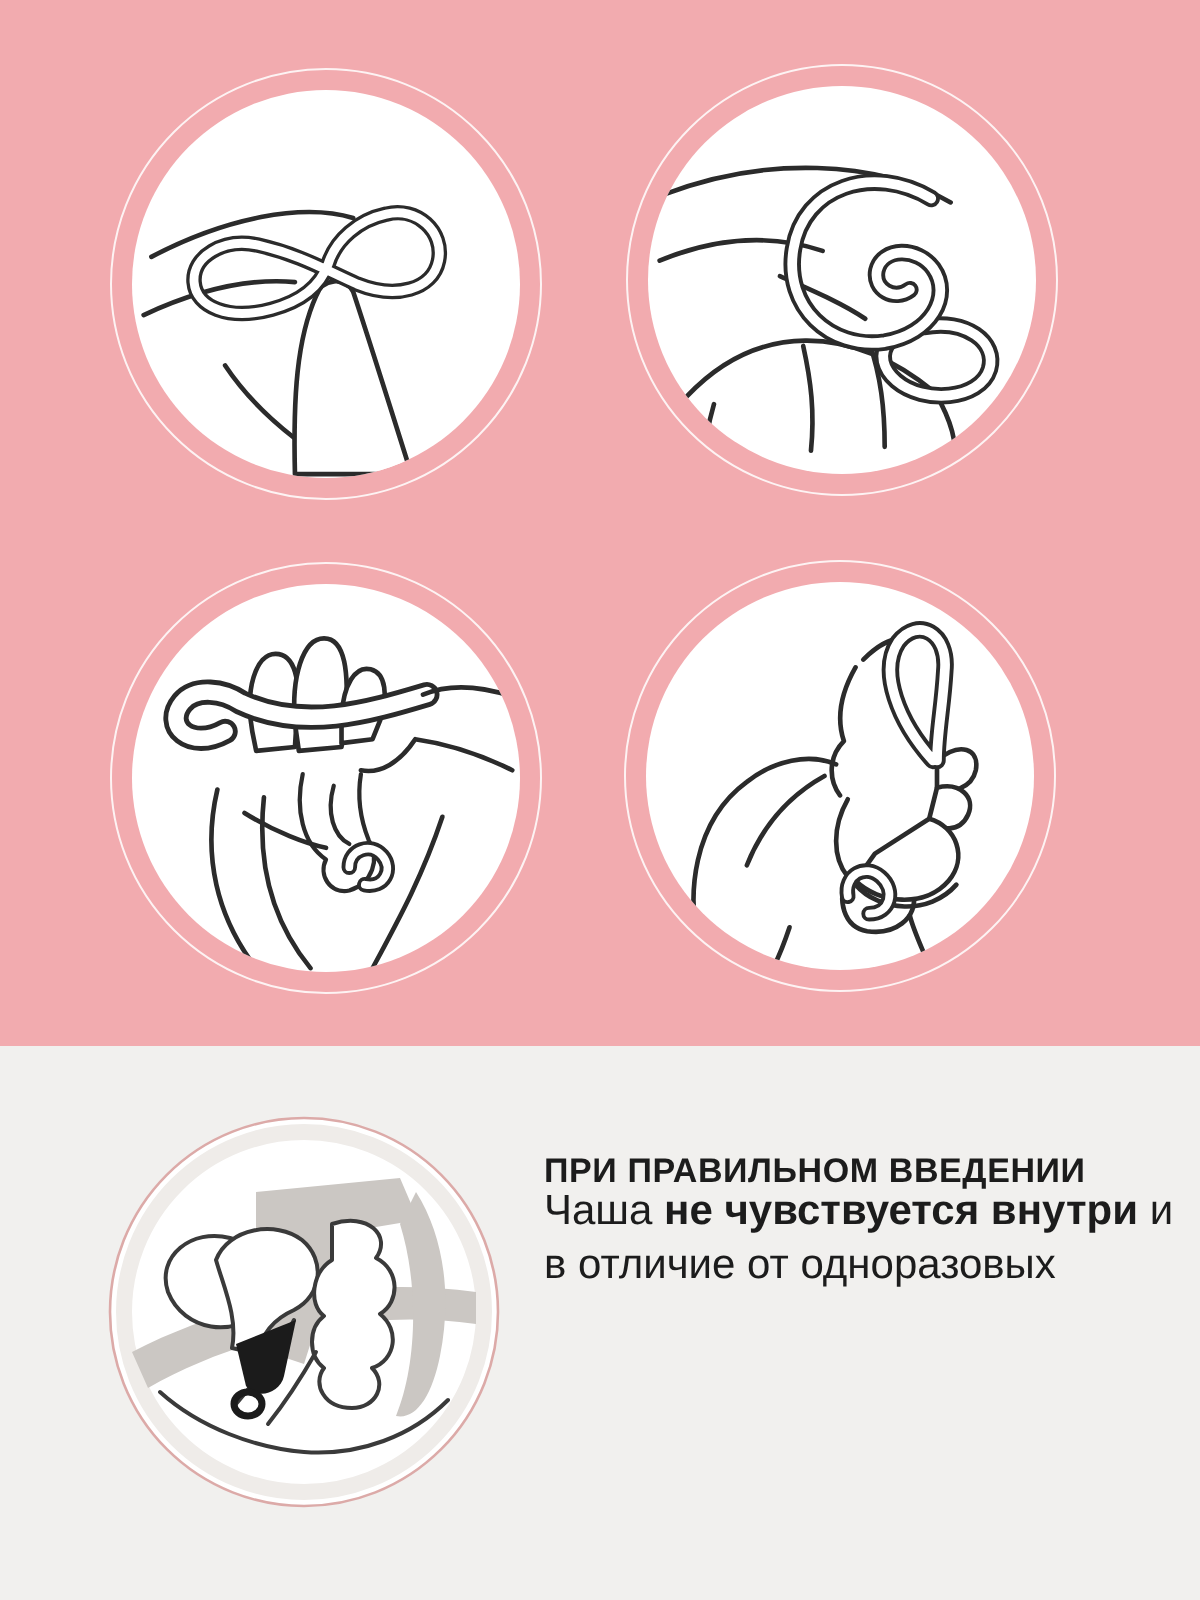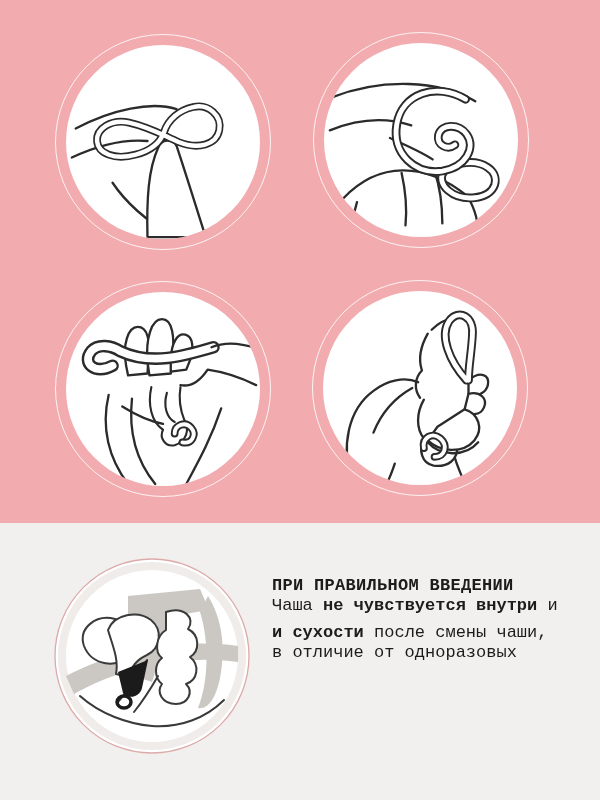--- a/index.html
+++ b/index.html
@@ -21,7 +21,7 @@
   #step4{left:312px;top:280px;}
 
   
-  .bottom-section{position:absolute;left:0;top:523px;width:540px;height:277px;background:#f1f0ee;font-family:Liberation Mono, monospace;}
+  .bottom-section{position:absolute;left:0;top:523px;width:540px;height:277px;background:#f1f0ee;}
   .anatomy-wrap{position:absolute;left:52px;top:33px;width:200px;height:200px;}
   .anatomy-wrap svg{display:block;width:200px;height:200px;}
 

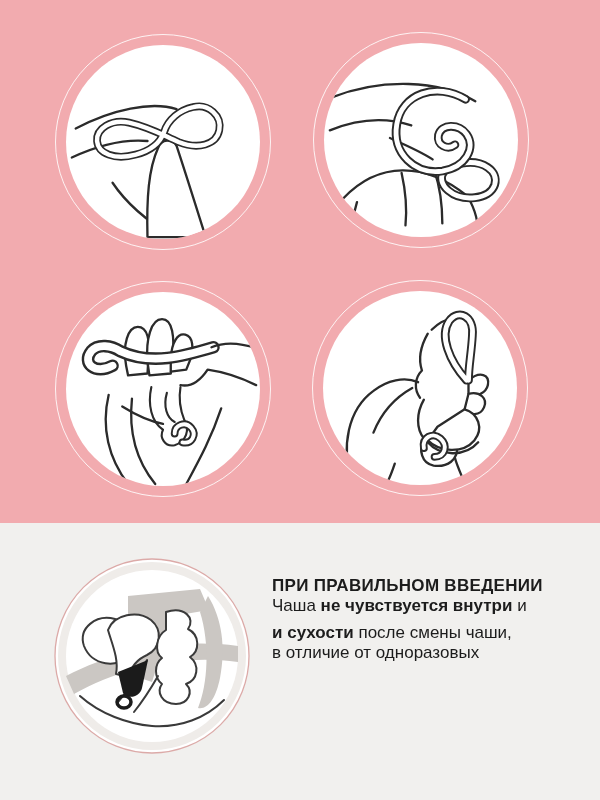--- a/index.html
+++ b/index.html
@@ -27,7 +27,7 @@
 
   .info{position:absolute;left:272px;top:53px;width:315px;color:#1c1c1c;}
   .info-title{font-size:17px;font-weight:700;letter-spacing:.3px;line-height:20px;margin:0;white-space:nowrap;}
-  .para{margin:0;padding:0;font-size:17px;line-height:20px;}
+  .para{margin:0;padding:0;font-size:21px;line-height:20px;}
   .para + .para{margin-top:7px;}
   .para .line{display:block;white-space:nowrap;}
   .para .b{font-weight:700;}

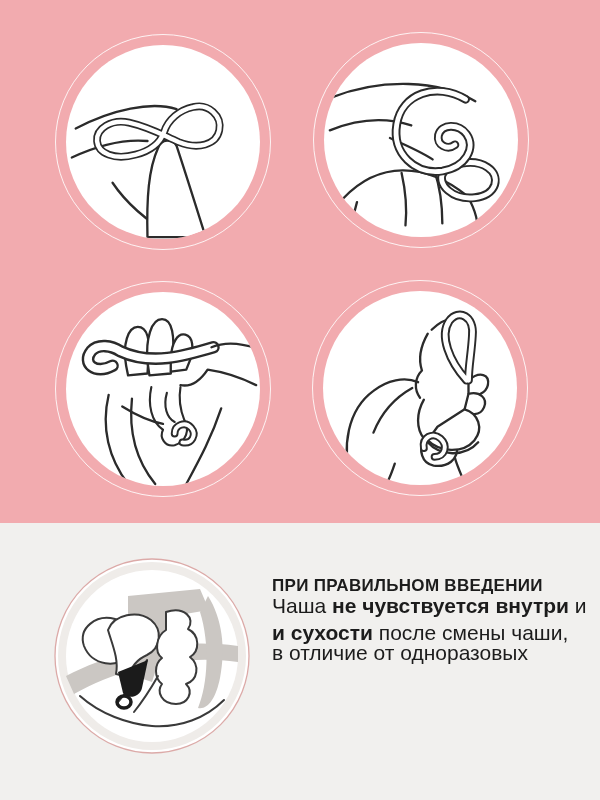--- a/index.html
+++ b/index.html
@@ -183,7 +183,6 @@
             <span class="line"><span>Чаша </span><span class="b">не чувствуется внутри</span><span> и</span></span>
           </p>
           <p class="para">
-            <span class="line"><span class="b">и сухости</span><span> после смены чаши,</span></span>
             <span class="line"><span>в отличие от одноразовых</span></span>
           </p>
         </div>

